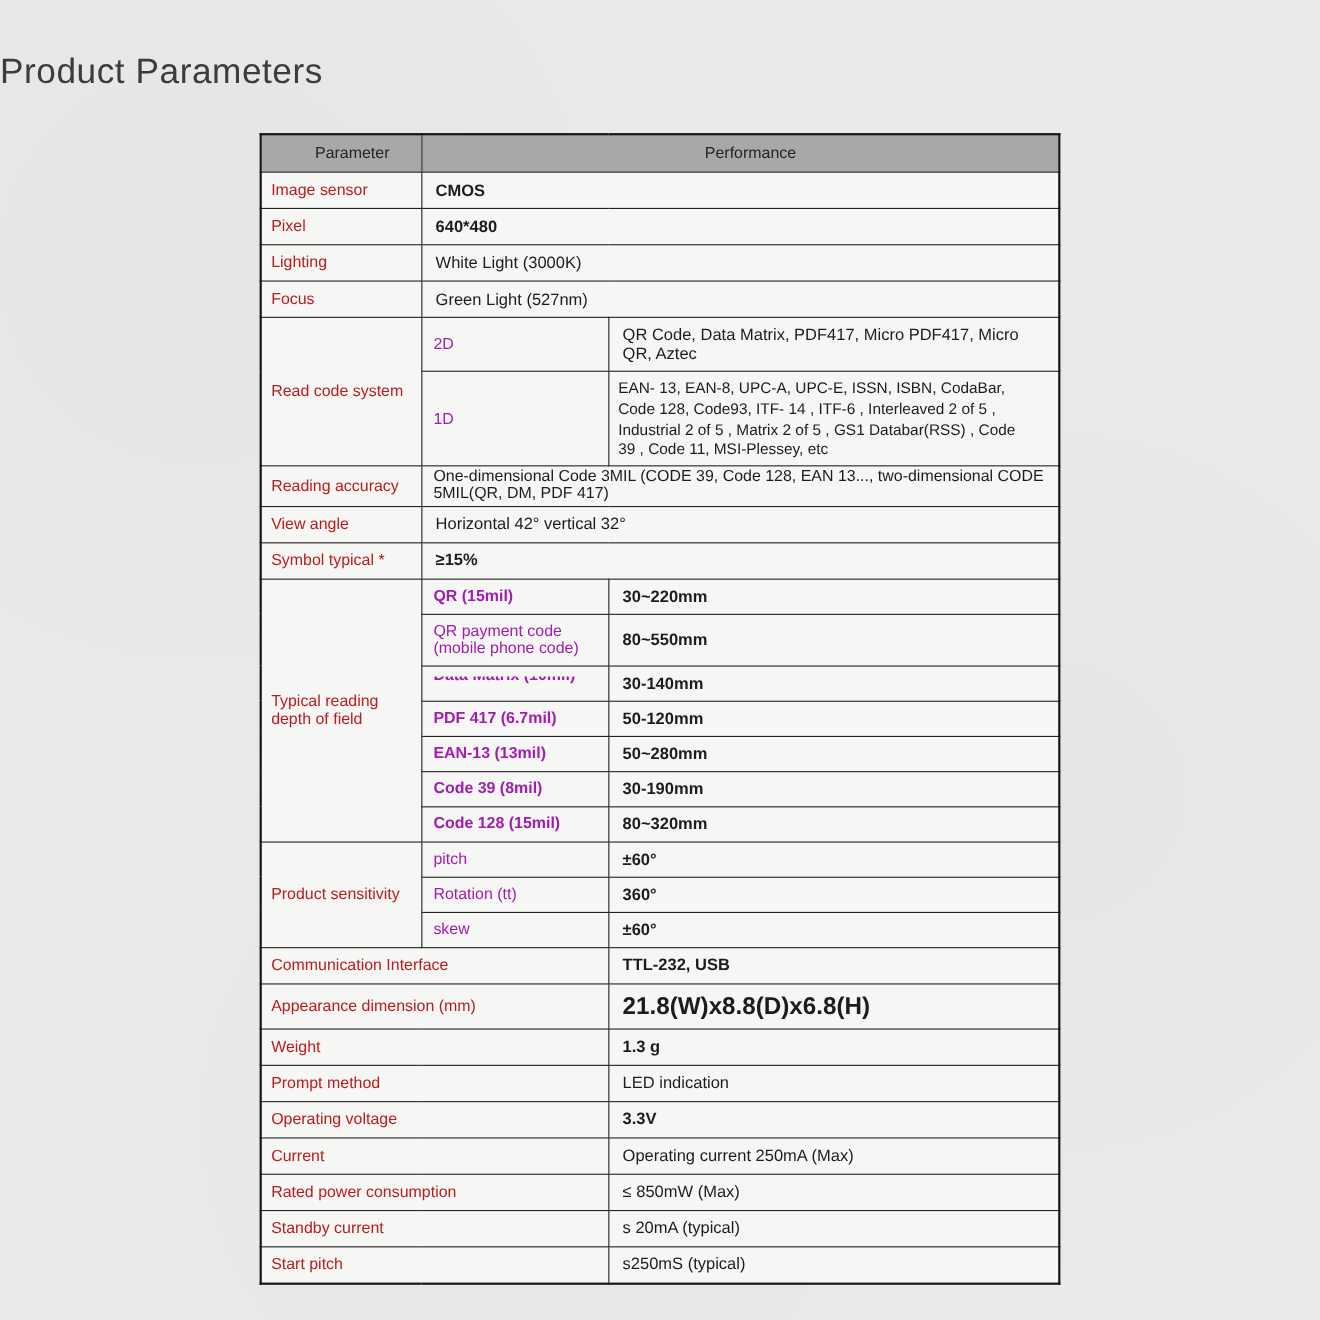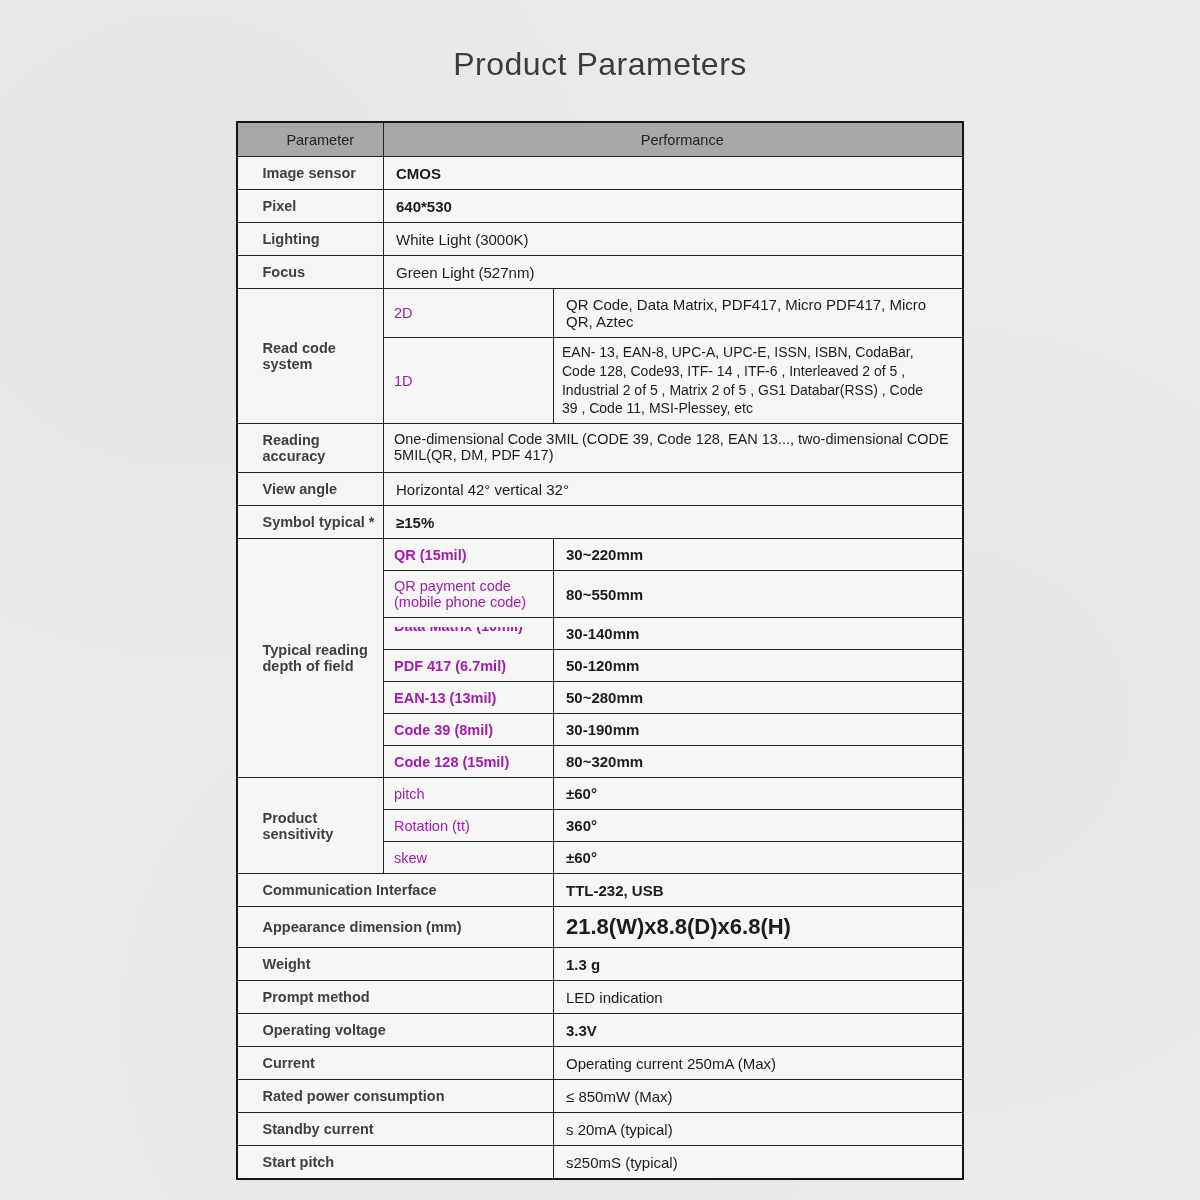--- a/index.html
+++ b/index.html
@@ -15,7 +15,7 @@
     overflow:hidden;
   }
   .title{
-    text-align:center;
+    text-align:left;
     font-size:32px;
     color:#3c3c3c;
     margin:46px 0 38px 0;

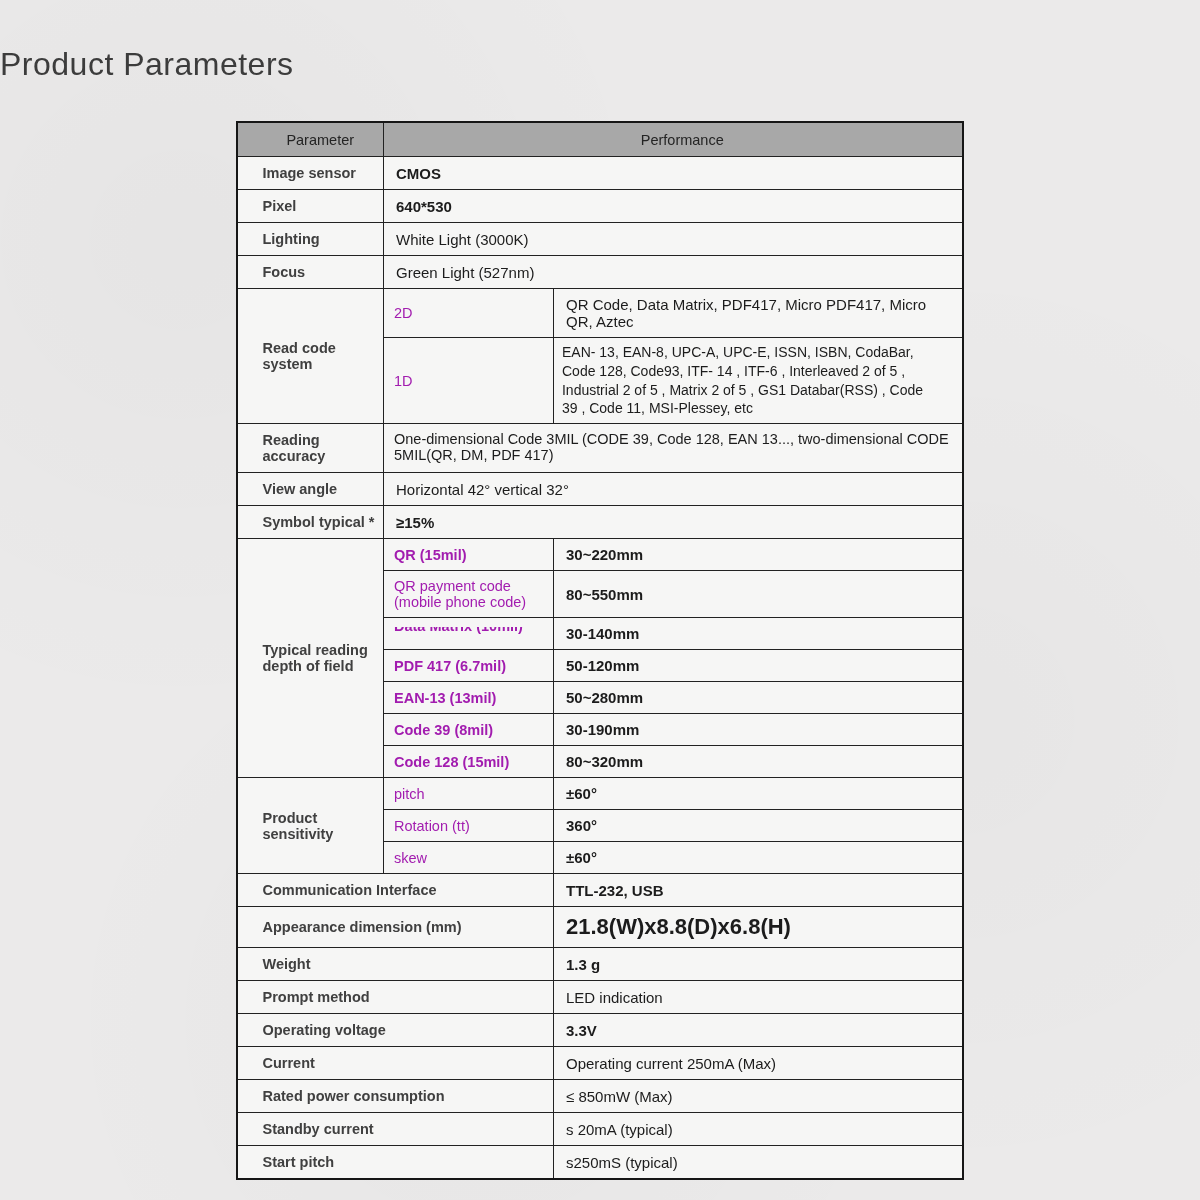--- a/index.html
+++ b/index.html
@@ -43,7 +43,7 @@
     height:31px;
     padding-left:20px;
   }
-  .lab{ padding:8px 6px 8px 24px; font-size:14.5px; color:#404040;font-weight:bold;}
+  .lab{ padding:8px 6px 8px 8px; font-size:14.5px; color:#b91c1c;}
   .sub{ padding:7px 6px 7px 10px; font-size:14.5px; color:#a21caf;}
   .val{ padding:7px 10px 7px 12px; font-size:15px; color:#1c1c1c;}
   .em{ font-weight:700; }

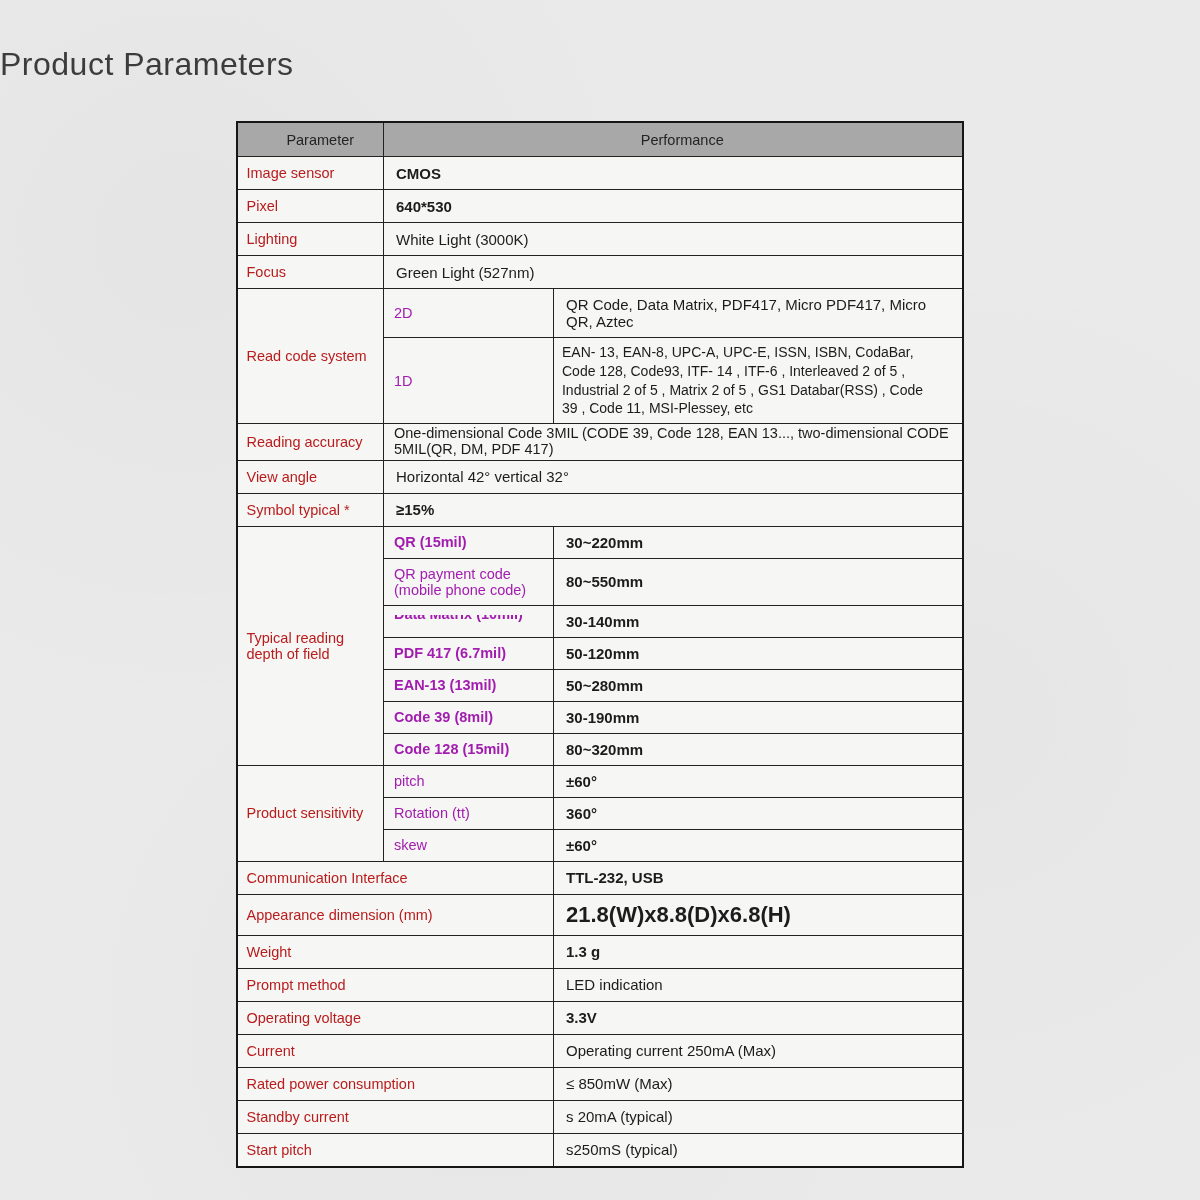--- a/index.html
+++ b/index.html
@@ -77,7 +77,7 @@
       </tr>
       <tr>
         <td class="lab">Pixel</td>
-        <td colspan="2" class="val em">640*530</td>
+        <td colspan="2" class="val em">640*480</td>
       </tr>
       <tr>
         <td class="lab">Lighting</td>

